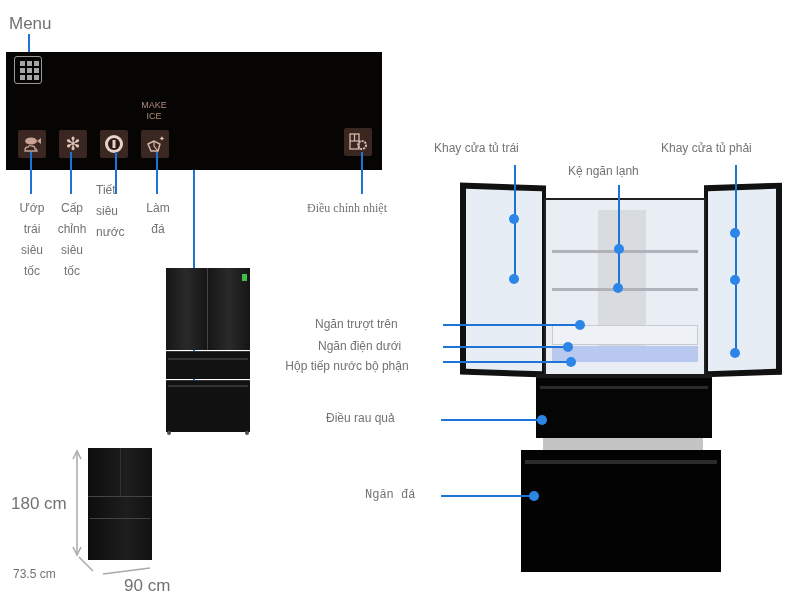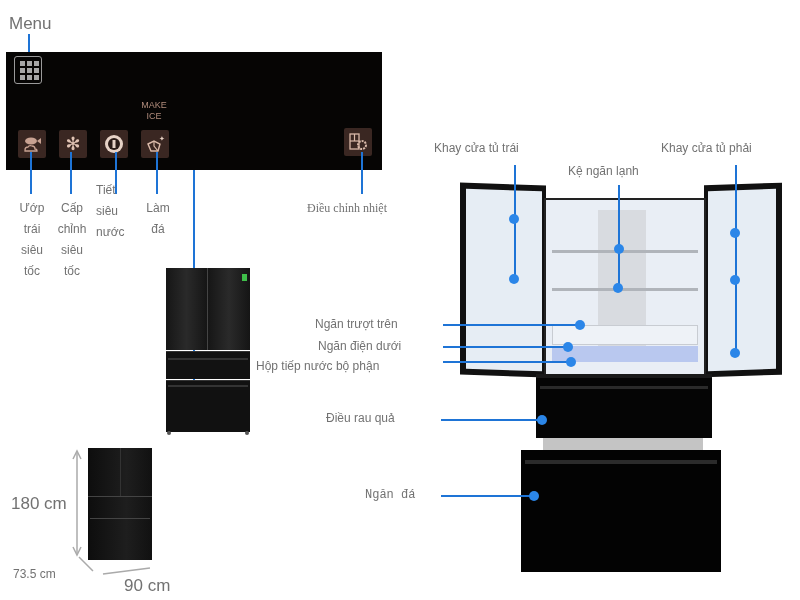--- a/index.html
+++ b/index.html
@@ -173,7 +173,7 @@
 <div class="lbl" style="left:661px;top:138px;">Khay cửa tủ phải</div>
 <div class="lbl" style="left:315px;top:314px;">Ngăn trượt trên</div>
 <div class="lbl" style="left:318px;top:336px;">Ngăn điện dưới</div>
-<div class="lbl" style="left:256px;top:356px;text-align:left;width:182px;">
+<div class="lbl" style="left:256px;top:356px;text-align:center;width:182px;">
   <div>Hộp tiếp nước bộ phận</div>
 </div>
 <div class="lbl" style="left:326px;top:408px;">Điều rau quả</div>

